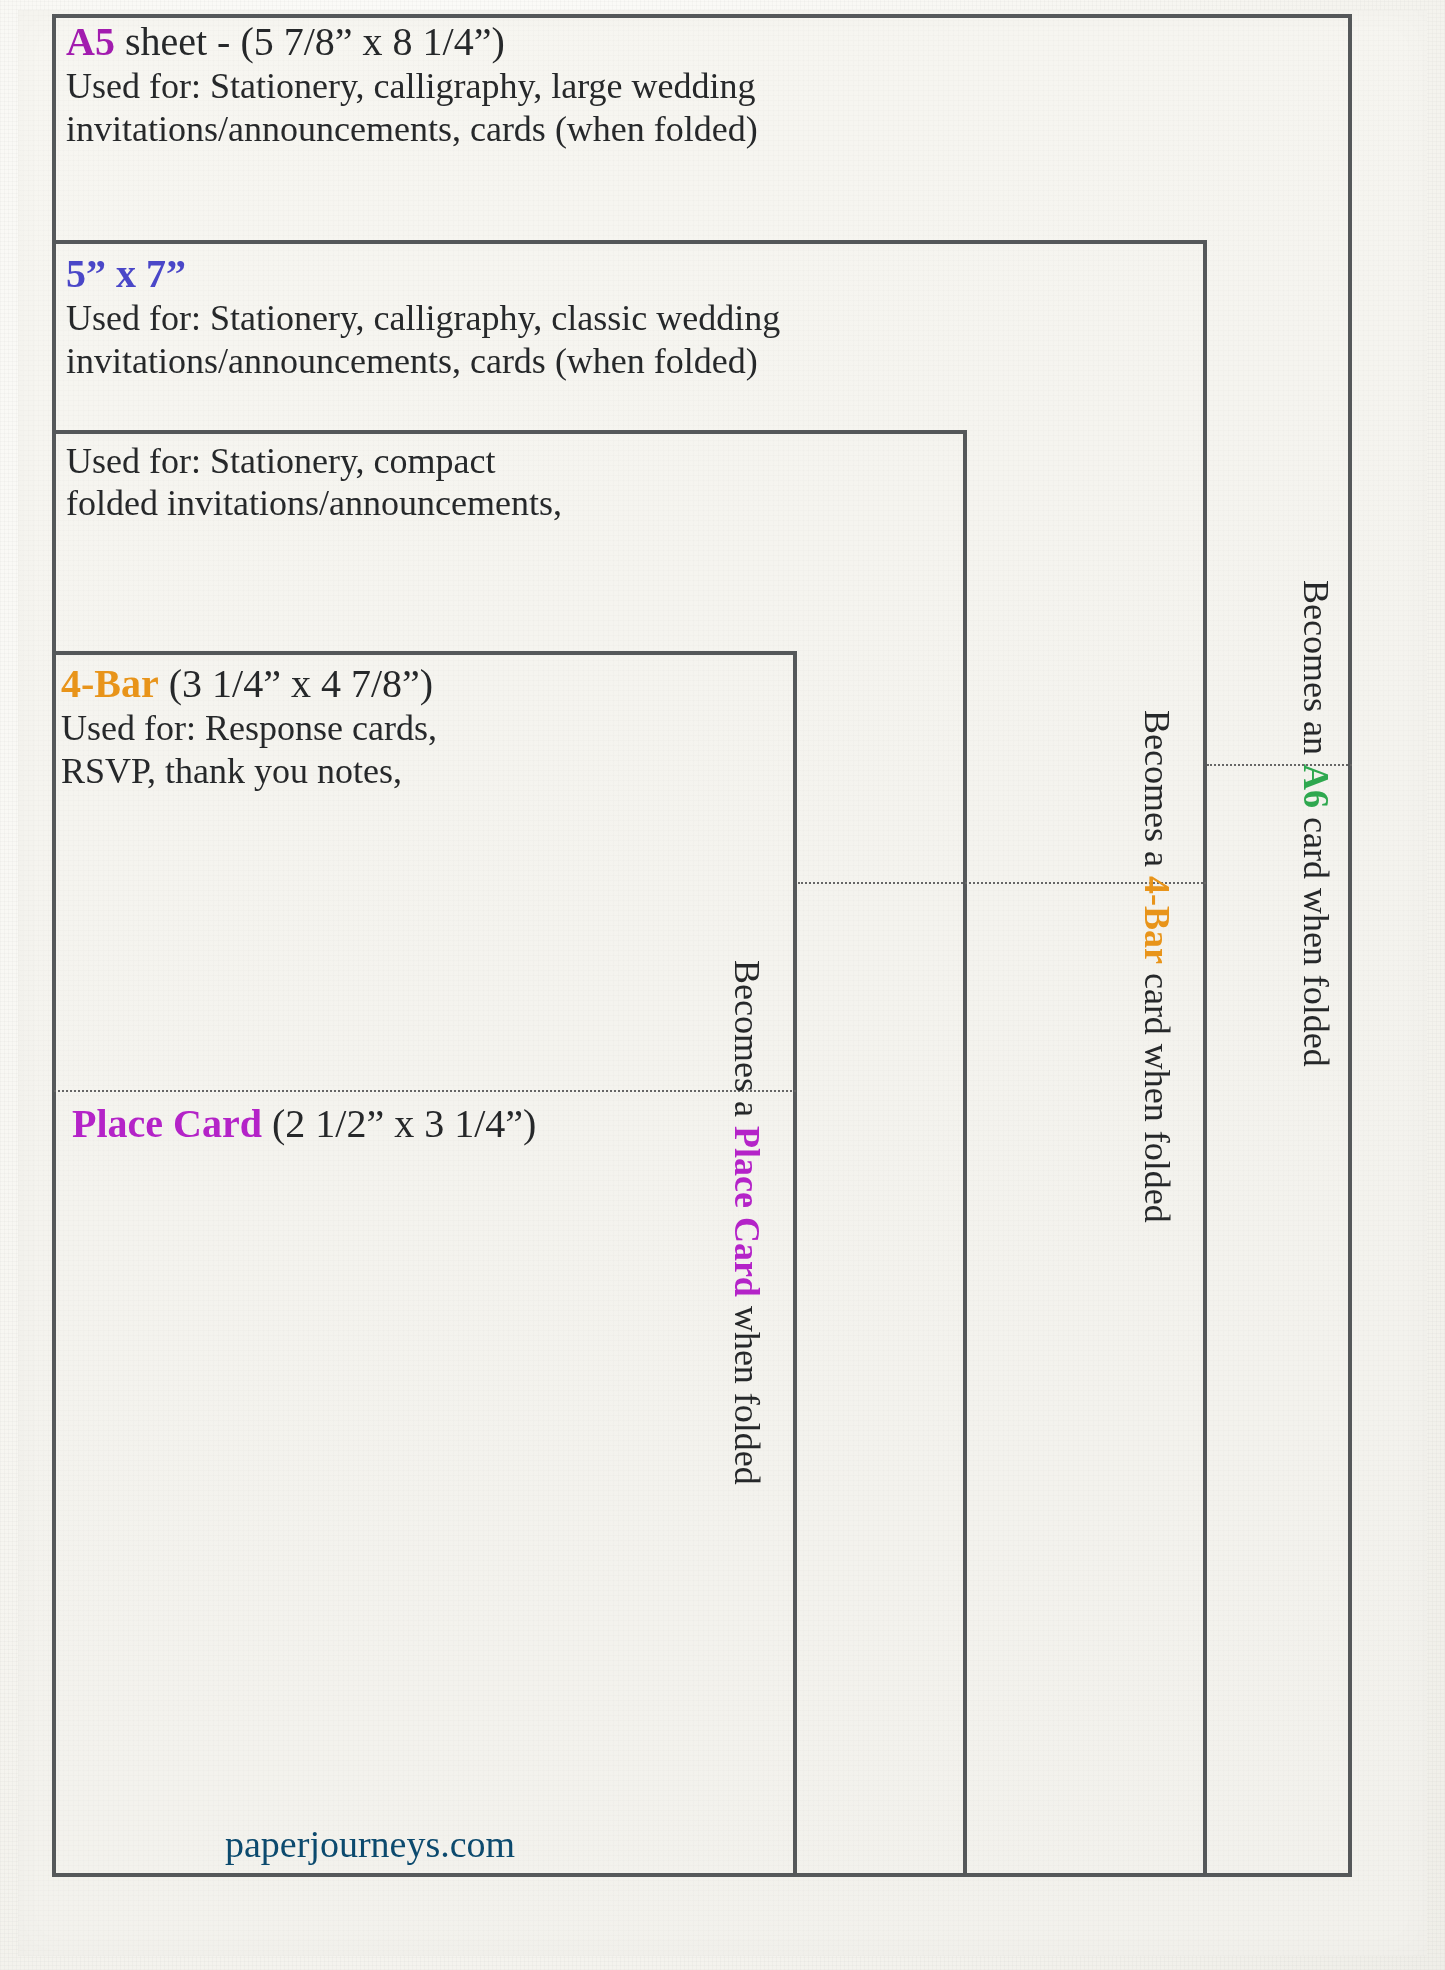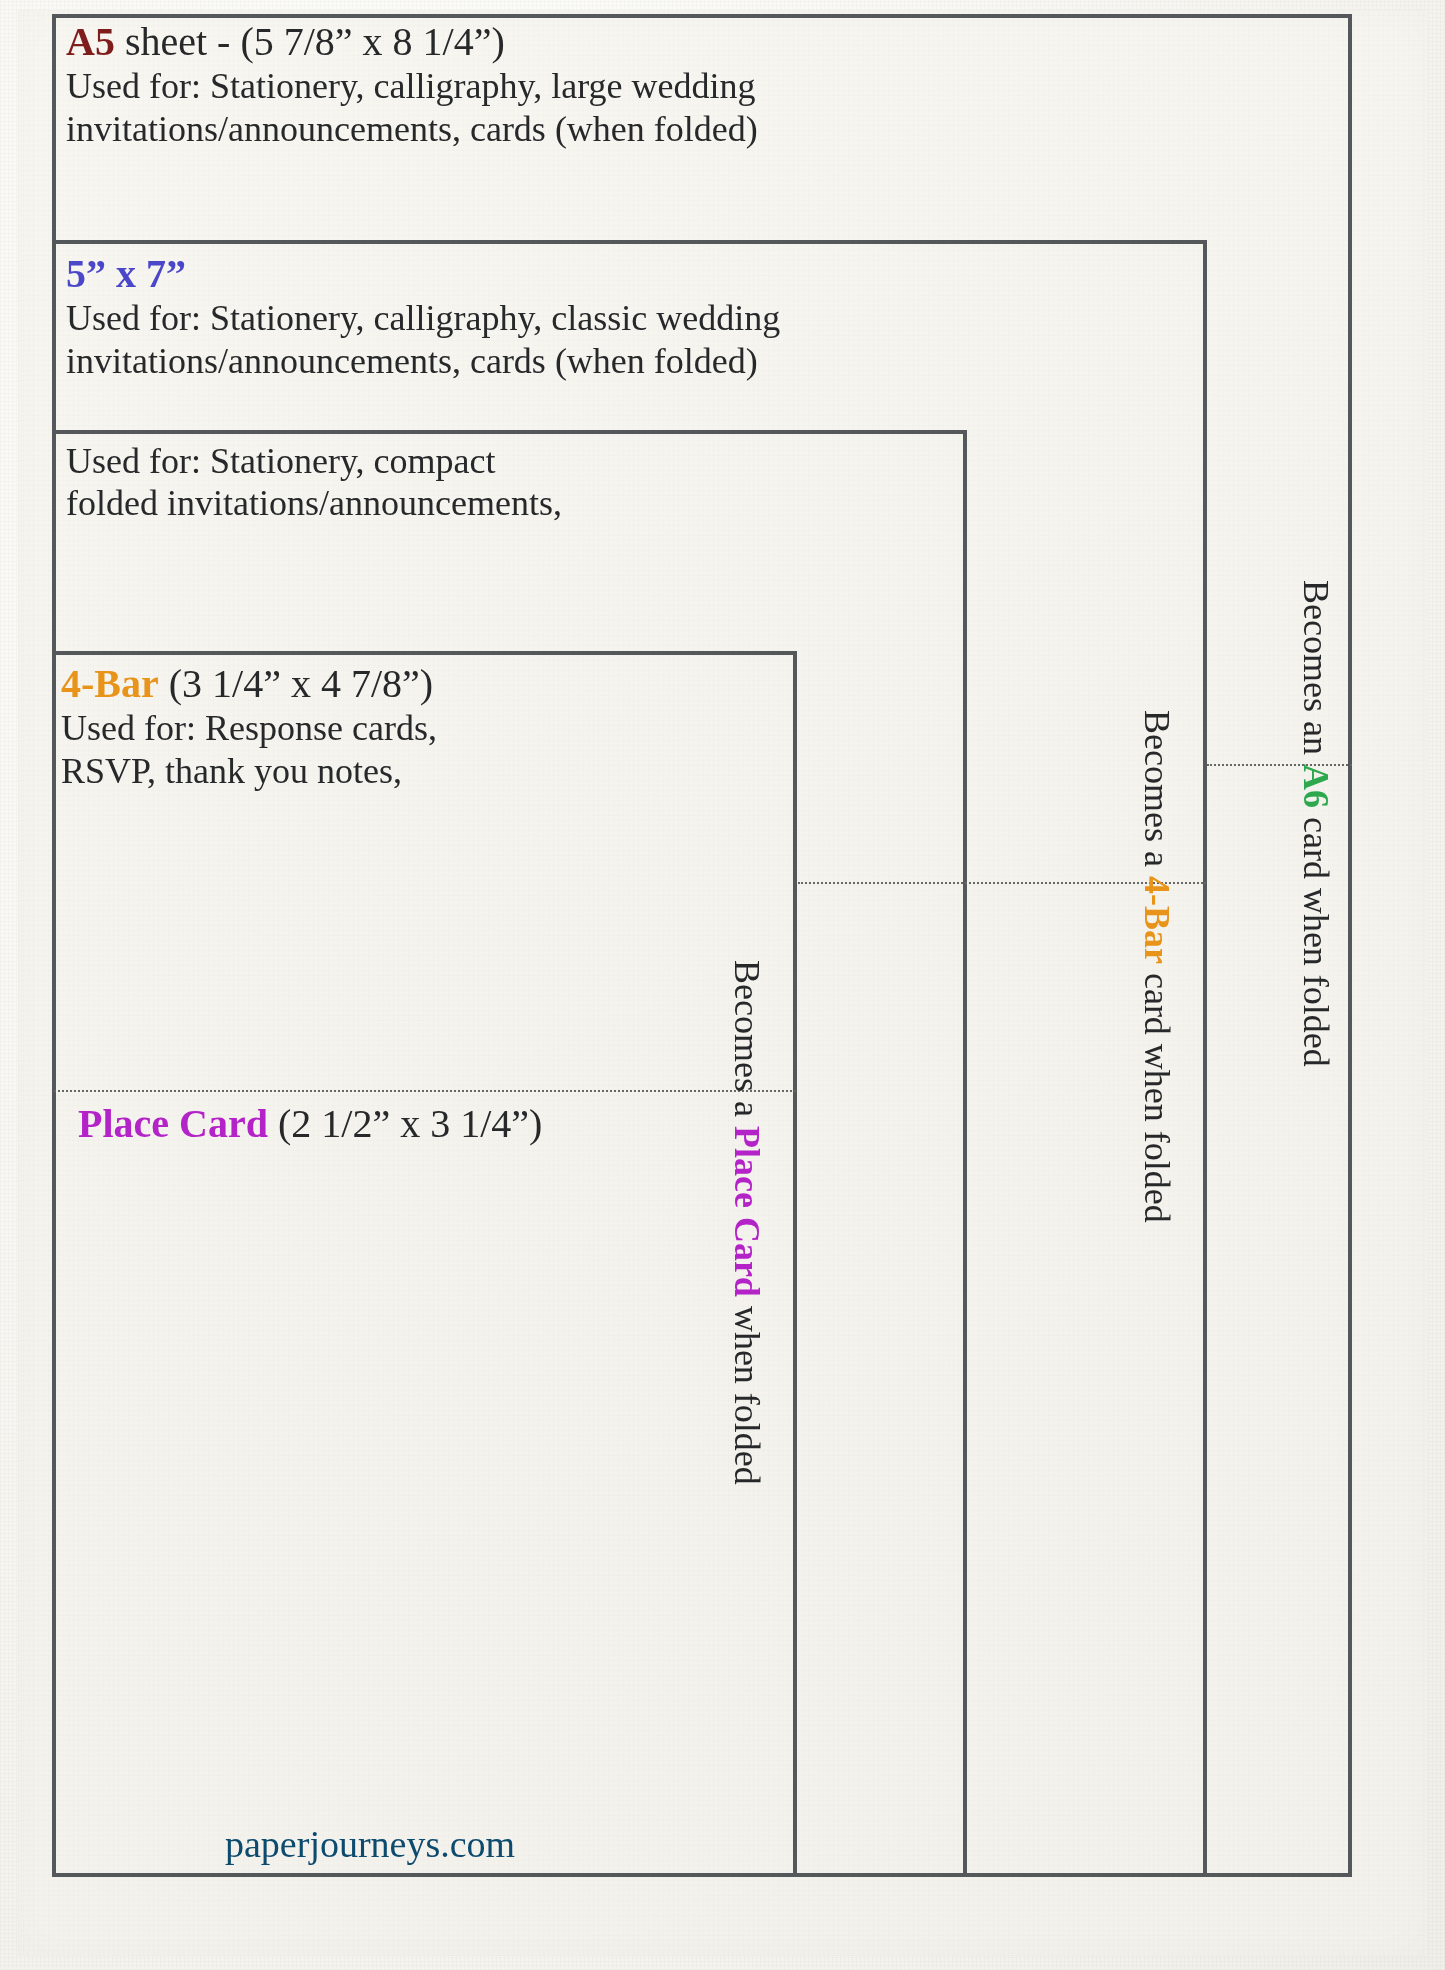--- a/index.html
+++ b/index.html
@@ -71,7 +71,7 @@
   .sz { font-size: 40px; }
   .desc { font-size: 36px; }
 
-  .c-red    { color: #7f1d1d; }
+  .c-red    { color: #a21caf; }
   .c-blue   { color: #4a47c8; }
   .c-green  { color: #2ea84f; }
   .c-orange { color: #e8941a; }

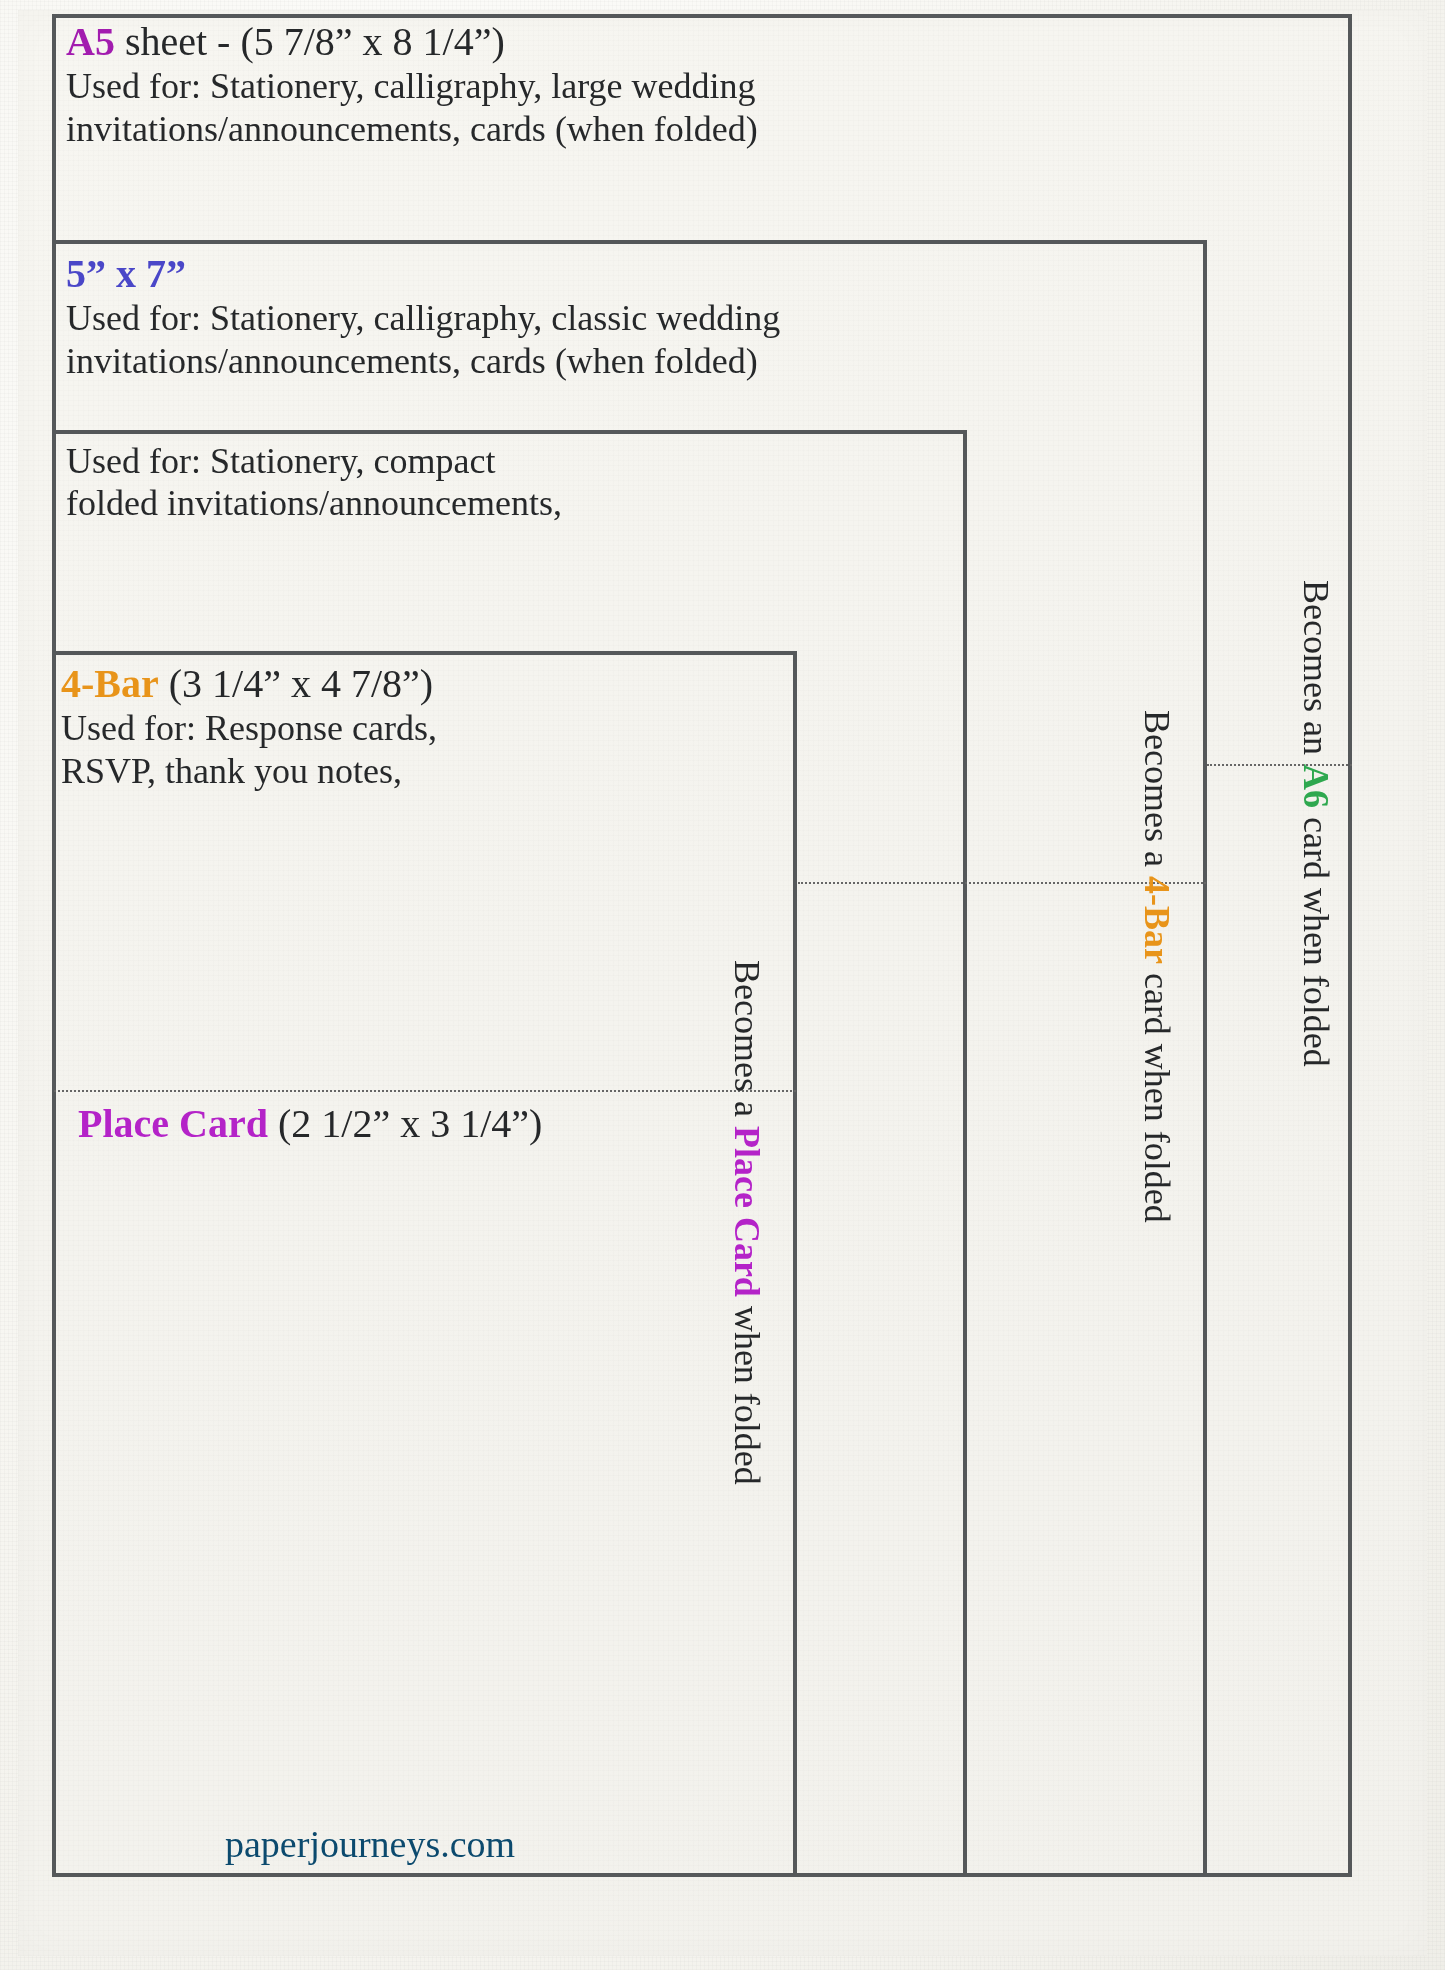--- a/index.html
+++ b/index.html
@@ -145,7 +145,7 @@
   <div class="desc">RSVP, thank you notes,</div>
 </div>
 
-<div class="block" id="label-place" style="left:78px; top:1100px; width:720px;">
+<div class="block" id="label-place" style="left:72px; top:1100px; width:720px;">
   <div class="sz">
     <span class="ttl c-purple">Place Card</span><span> </span><span>(2 1/2” x 3 1/4”)</span>
   </div>

